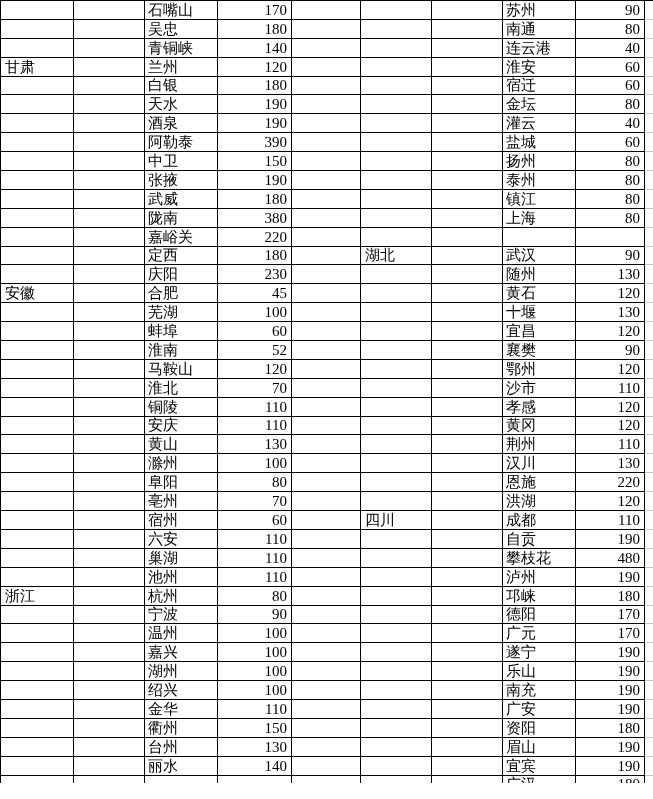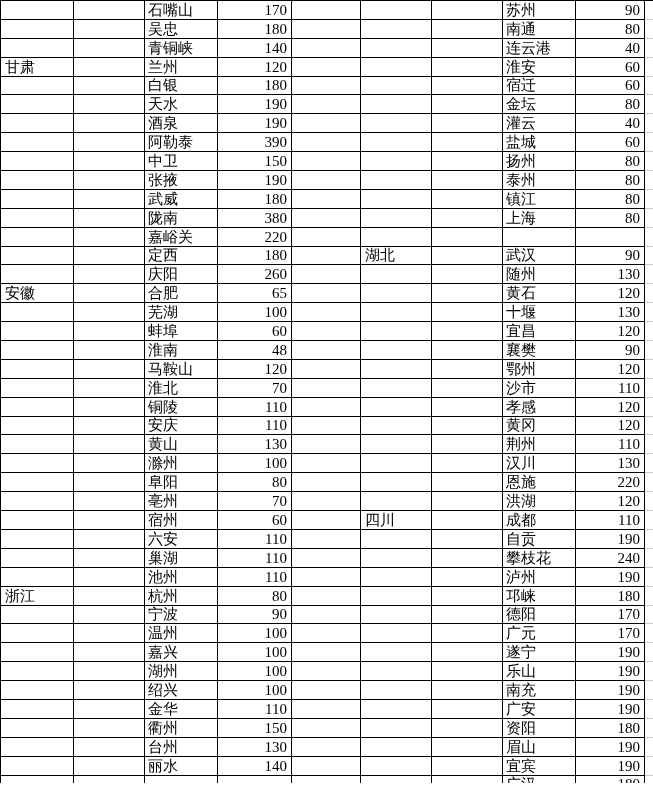--- a/index.html
+++ b/index.html
@@ -224,7 +224,7 @@
     <div class="cell prov"></div>
     <div class="cell"></div>
     <div class="cell city">庆阳</div>
-    <div class="cell val">260</div>
+    <div class="cell val">230</div>
     <div class="cell"></div>
     <div class="cell prov"></div>
     <div class="cell"></div>

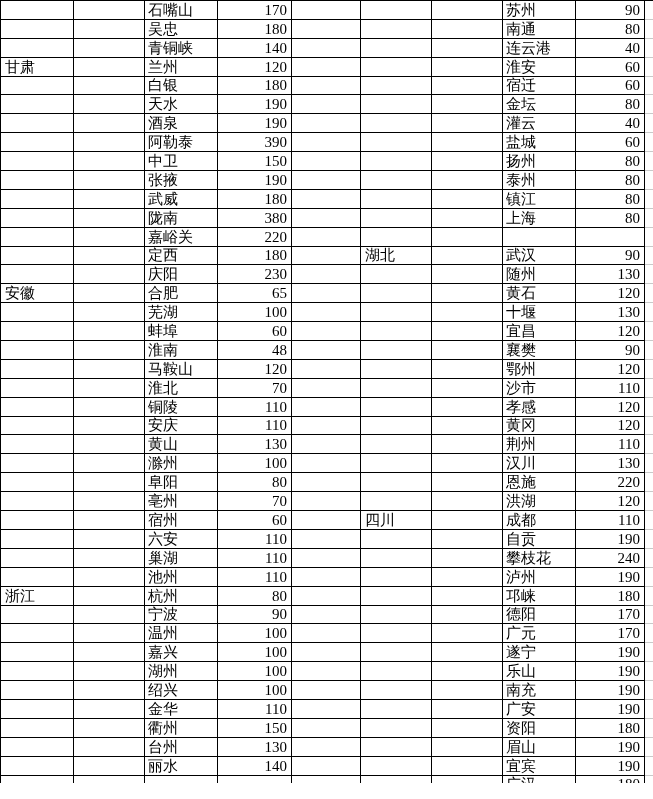--- a/index.html
+++ b/index.html
@@ -237,7 +237,7 @@
     <div class="cell prov">安徽</div>
     <div class="cell"></div>
     <div class="cell city">合肥</div>
-    <div class="cell val">65</div>
+    <div class="cell val">45</div>
     <div class="cell"></div>
     <div class="cell prov"></div>
     <div class="cell"></div>

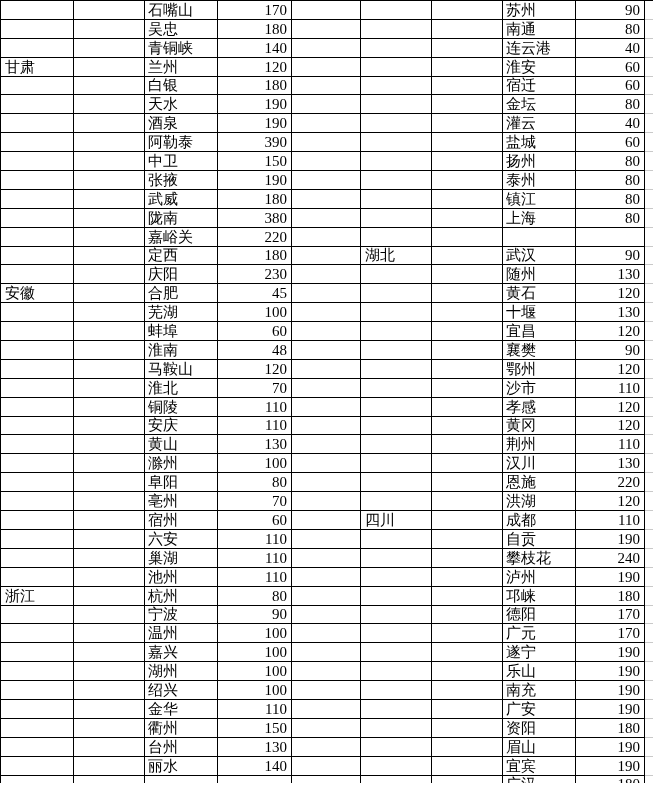--- a/index.html
+++ b/index.html
@@ -276,7 +276,7 @@
     <div class="cell prov"></div>
     <div class="cell"></div>
     <div class="cell city">淮南</div>
-    <div class="cell val">48</div>
+    <div class="cell val">52</div>
     <div class="cell"></div>
     <div class="cell prov"></div>
     <div class="cell"></div>

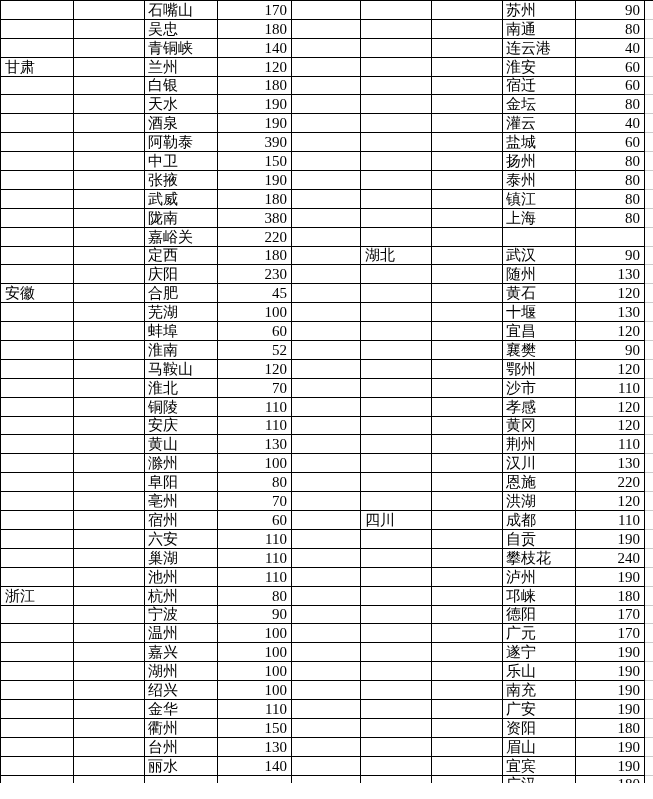--- a/index.html
+++ b/index.html
@@ -424,7 +424,7 @@
     <div class="cell prov"></div>
     <div class="cell"></div>
     <div class="cell city">攀枝花</div>
-    <div class="cell val">240</div>
+    <div class="cell val">480</div>
     <div class="cell sliver"></div>
   </div>
 

